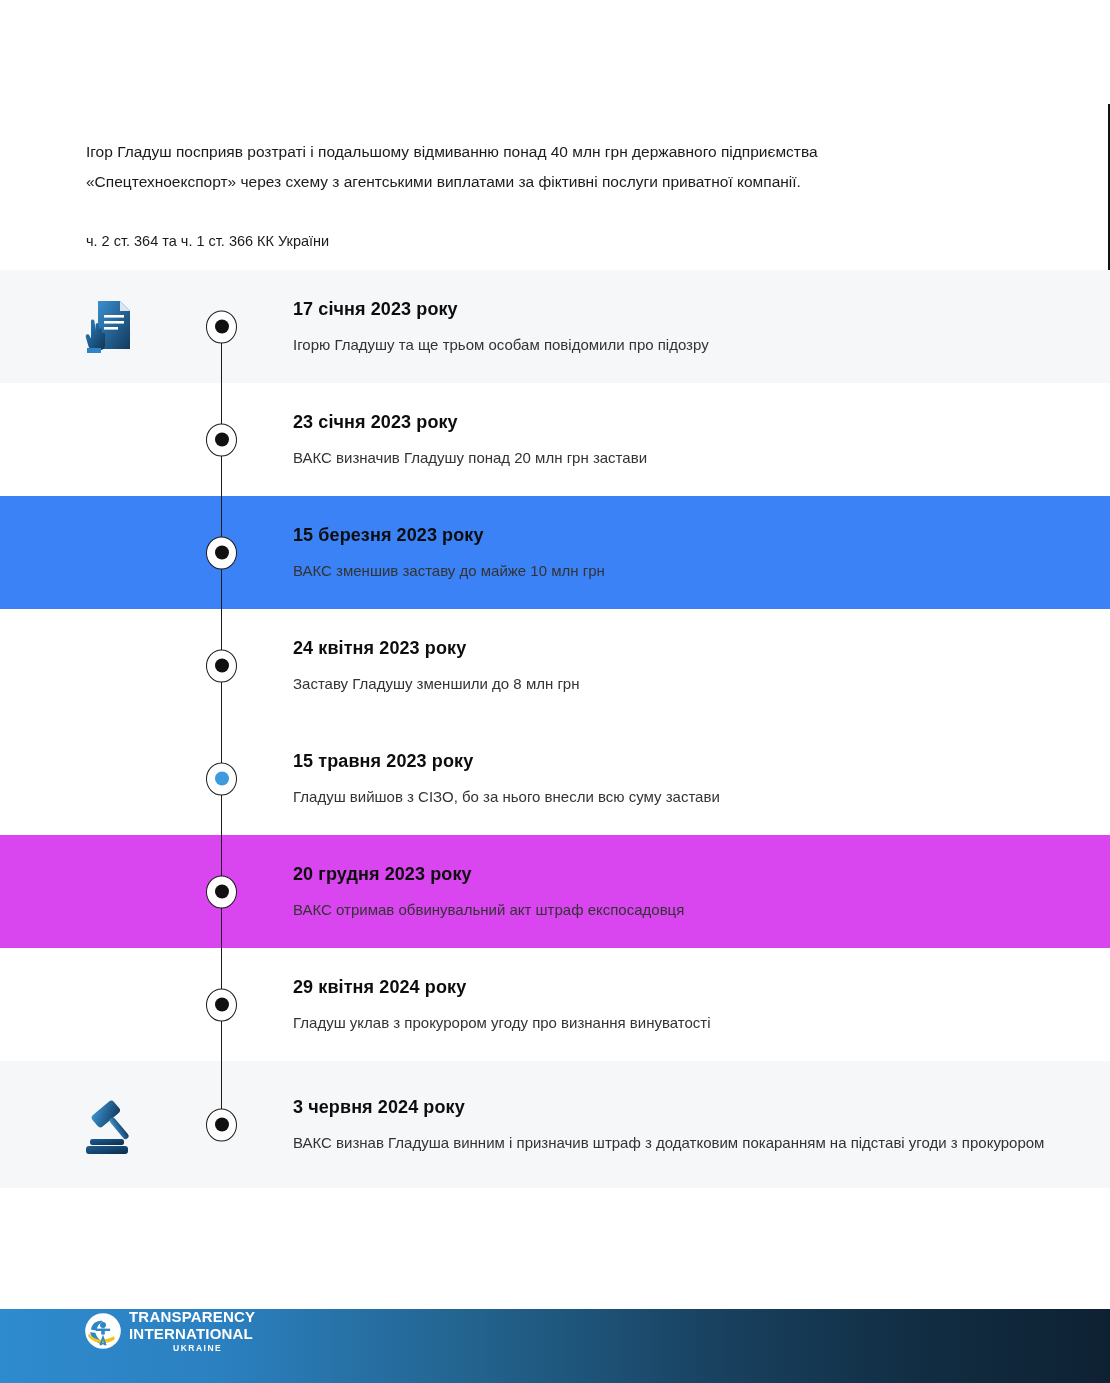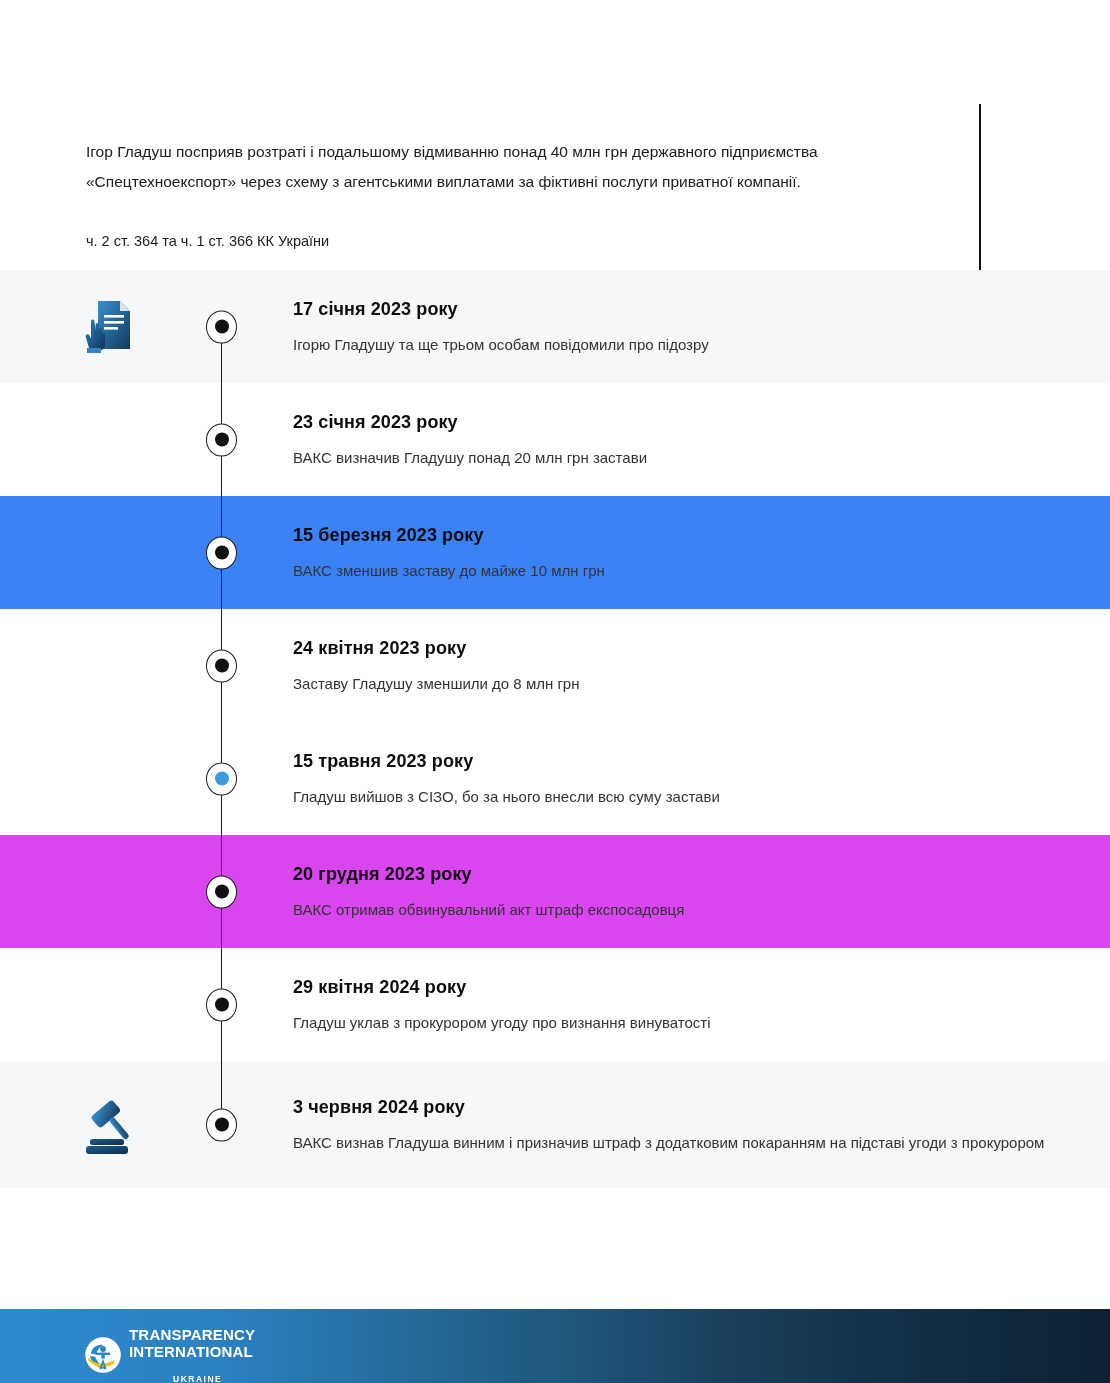--- a/index.html
+++ b/index.html
@@ -50,7 +50,7 @@
     position: absolute;
     left: 0;
     top: 104px;
-    width: 981px;
+    width: 1110px;
     height: 166px;
     background: #ffffff;
     border-right: 2px solid #121212;

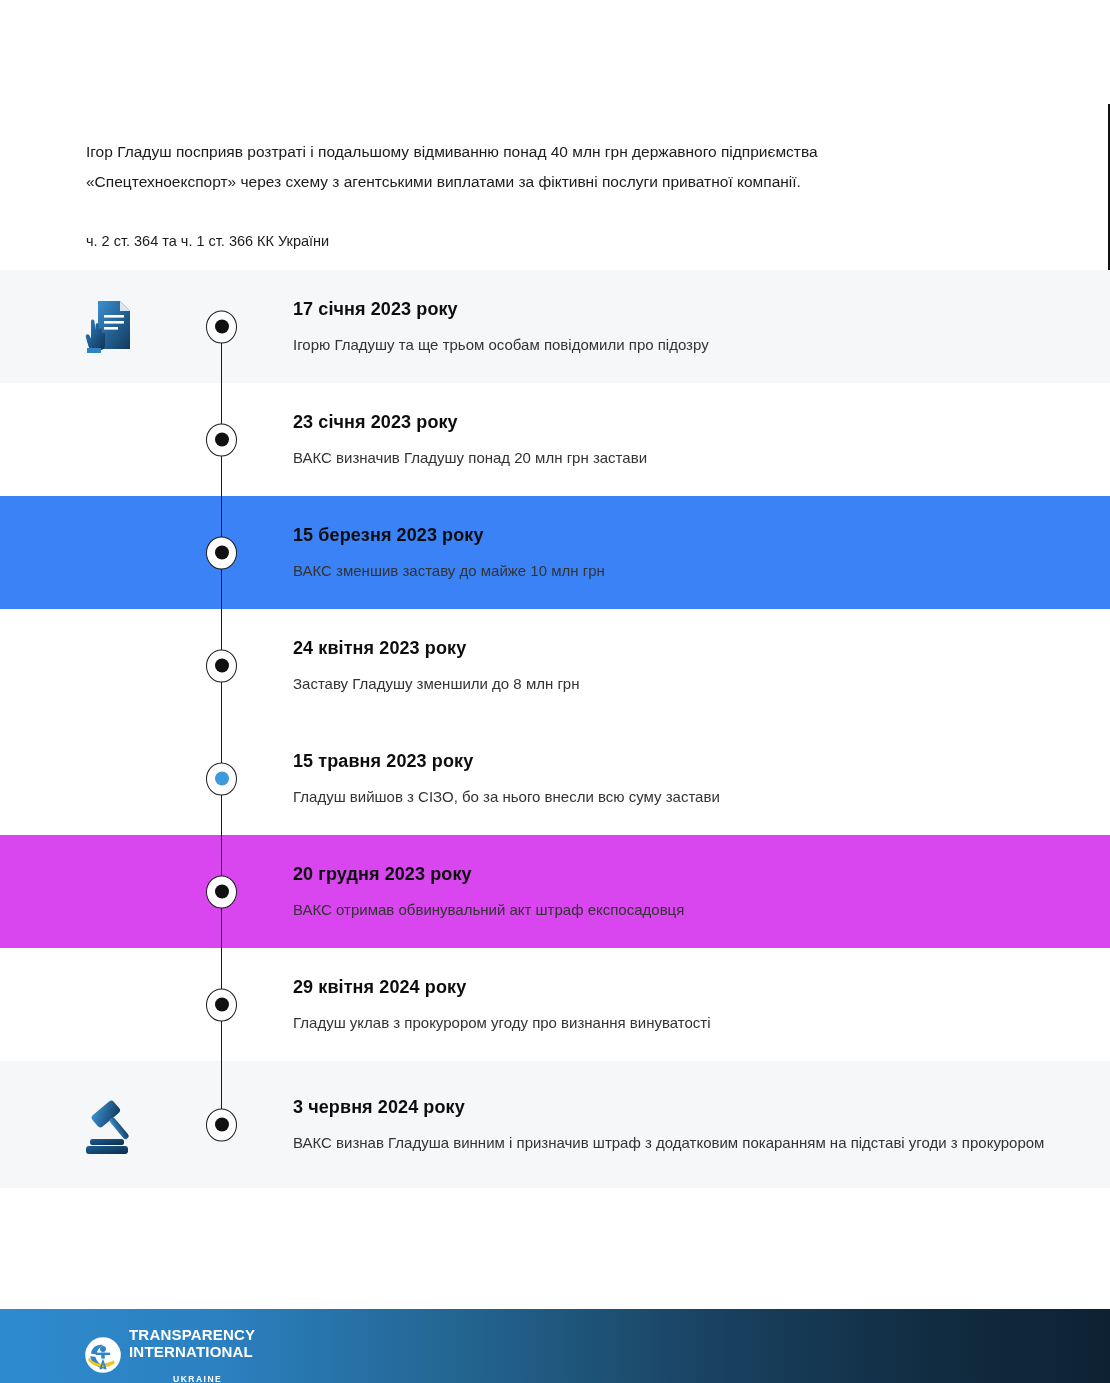--- a/index.html
+++ b/index.html
@@ -169,7 +169,7 @@
     height: 74px;
     background: linear-gradient(90deg, #2e8bce 0%, #2b80c0 20%, #23648f 42%, #194261 64%, #112c41 84%, #0e2133 100%);
     display: flex;
-    align-items: flex-end;
+    align-items: flex-start;
   }
   .logo {
     margin-left: 84px;

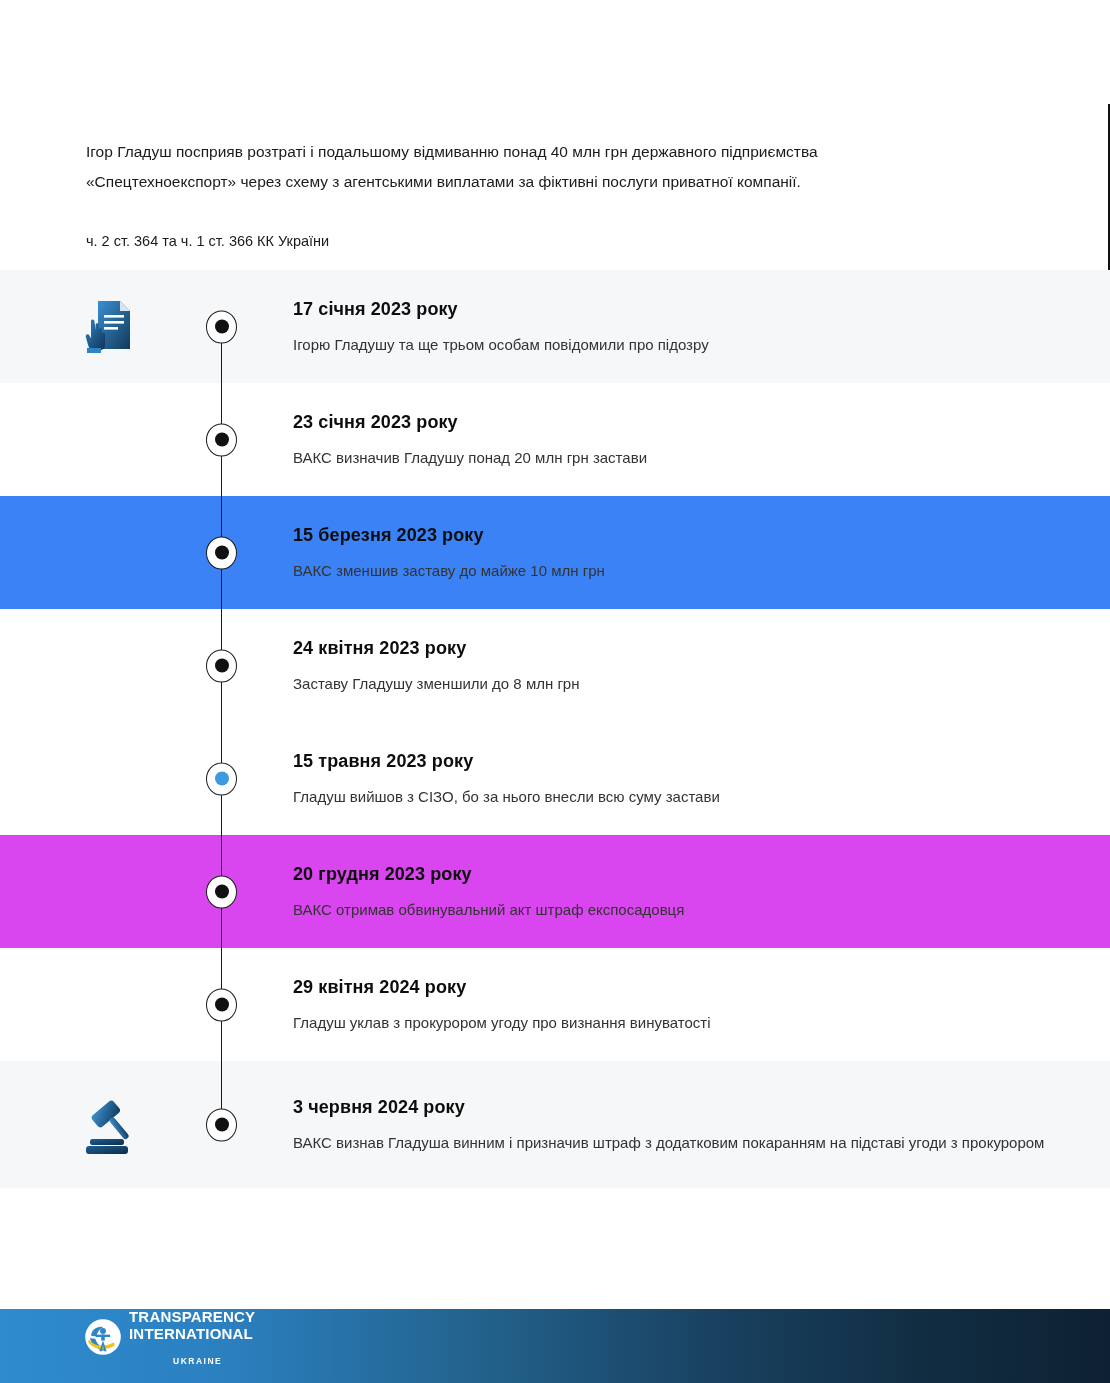--- a/index.html
+++ b/index.html
@@ -191,7 +191,7 @@
   .logo-l2 { margin-top: 2px; }
   .logo-l3 {
     display: block;
-    margin-top: 16px;
+    margin-top: 3px;
     font-size: 8.5px;
     font-weight: bold;
     letter-spacing: 1.5px;

